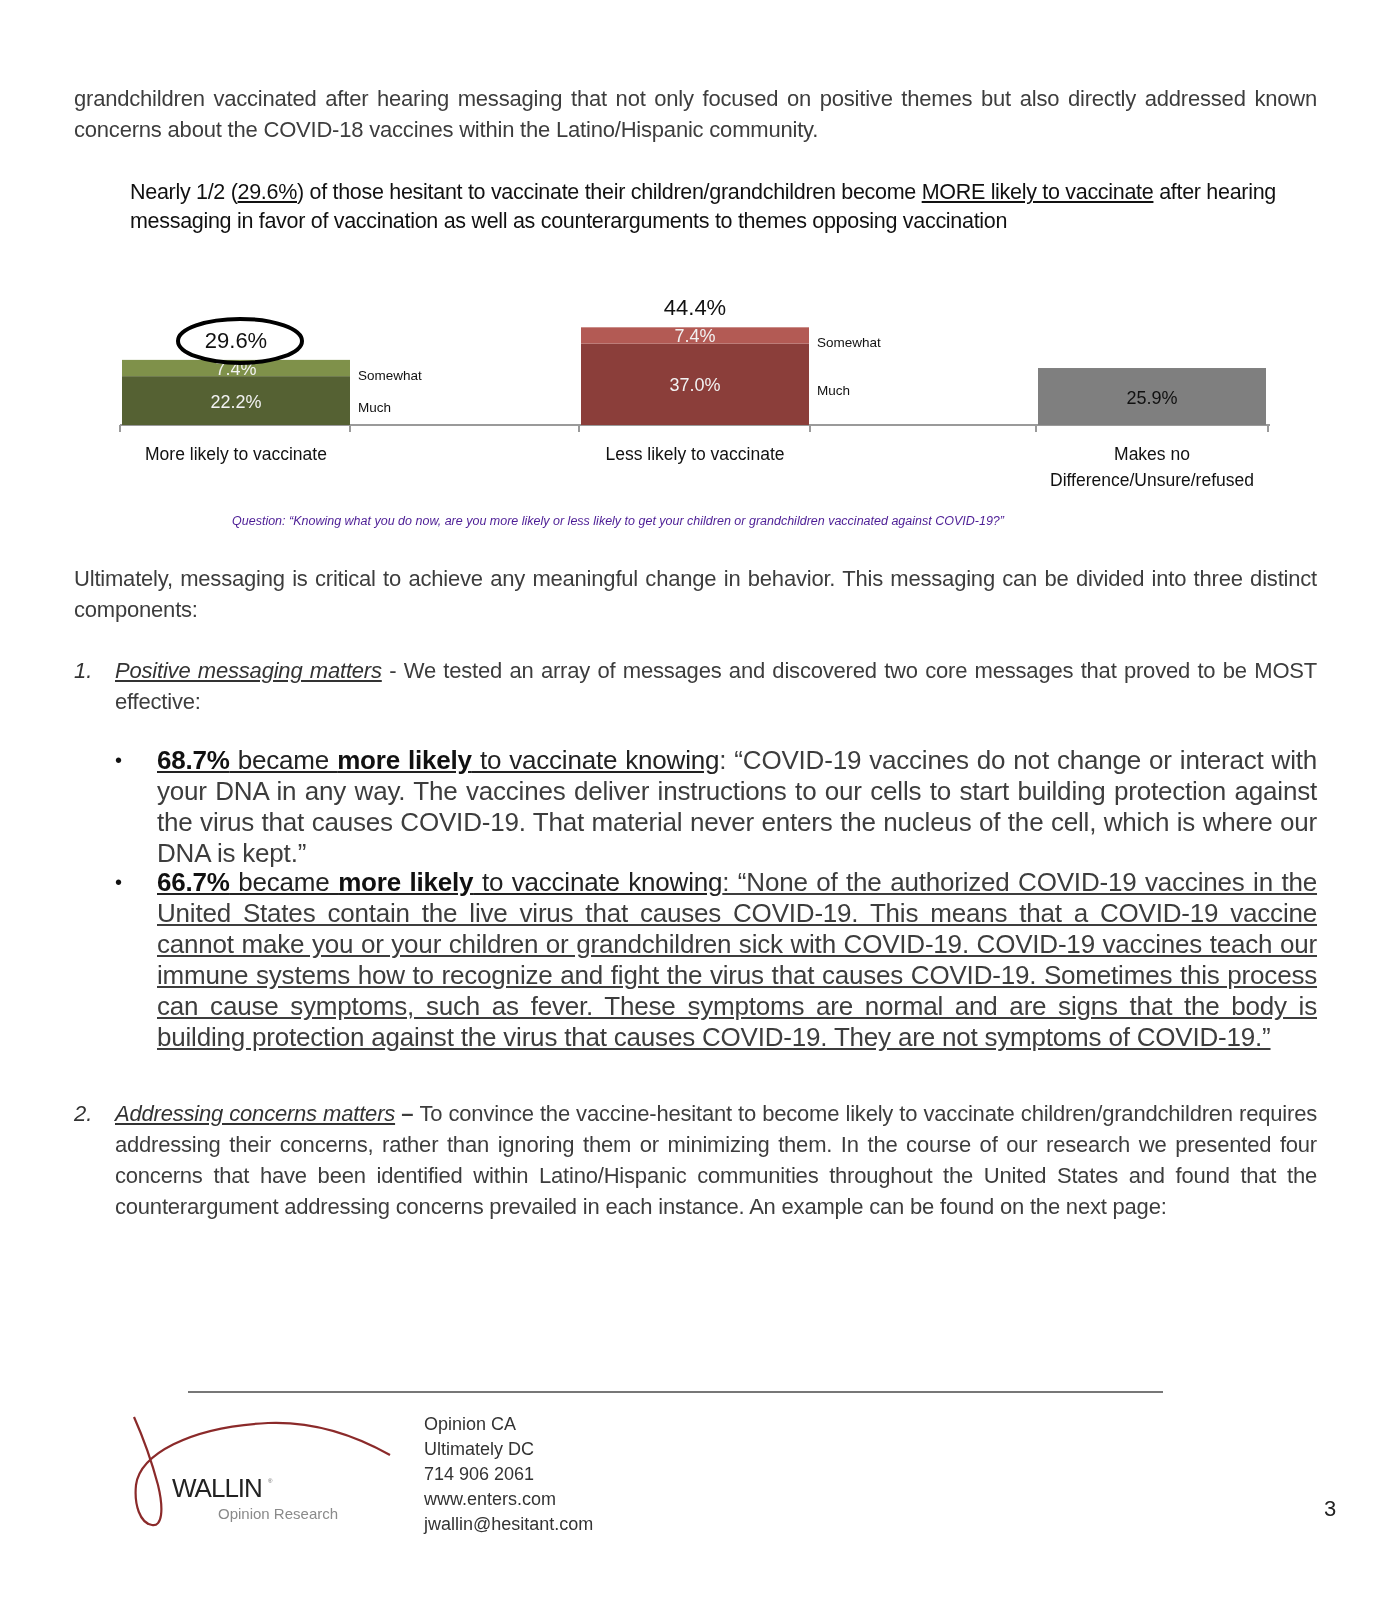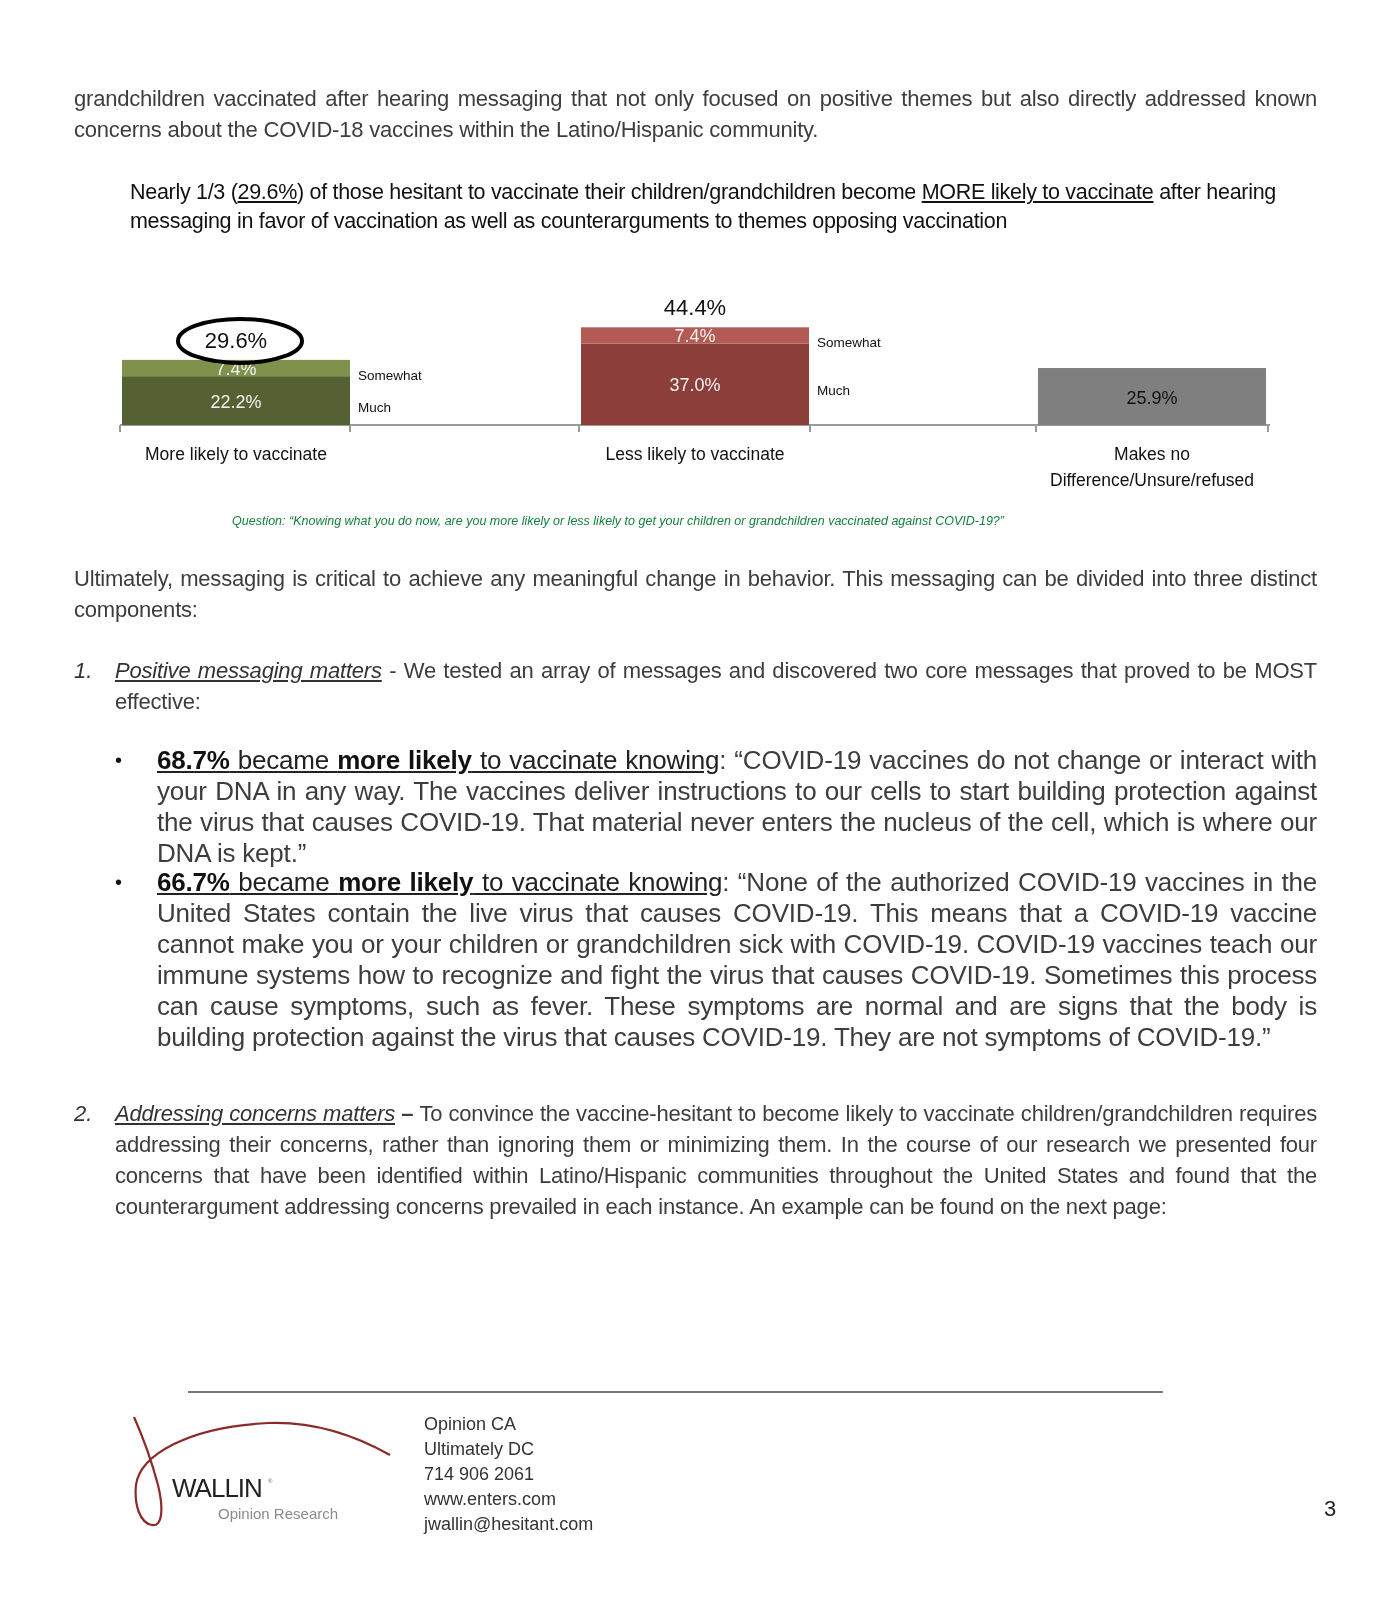--- a/index.html
+++ b/index.html
@@ -34,7 +34,7 @@
 <div class="para" style="top:83px;">grandchildren vaccinated after hearing messaging that not only focused on positive themes but also directly addressed known concerns about the COVID-18 vaccines within the Latino/Hispanic community.</div>
 
 <div class="headline" style="top:178px;">
-  <span>Nearly 1/3 (</span><u>29.6%</u><span>) of those hesitant to vaccinate their children/grandchildren become </span><u>MORE likely to vaccinate</u><span> after hearing messaging in favor of vaccination as well as counterarguments to themes opposing vaccination</span>
+  <span>Nearly 1/2 (</span><u>29.6%</u><span>) of those hesitant to vaccinate their children/grandchildren become </span><u>MORE likely to vaccinate</u><span> after hearing messaging in favor of vaccination as well as counterarguments to themes opposing vaccination</span>
 </div>
 
 <svg class="chart" id="chart" width="1384" height="260" viewBox="0 0 1384 260">

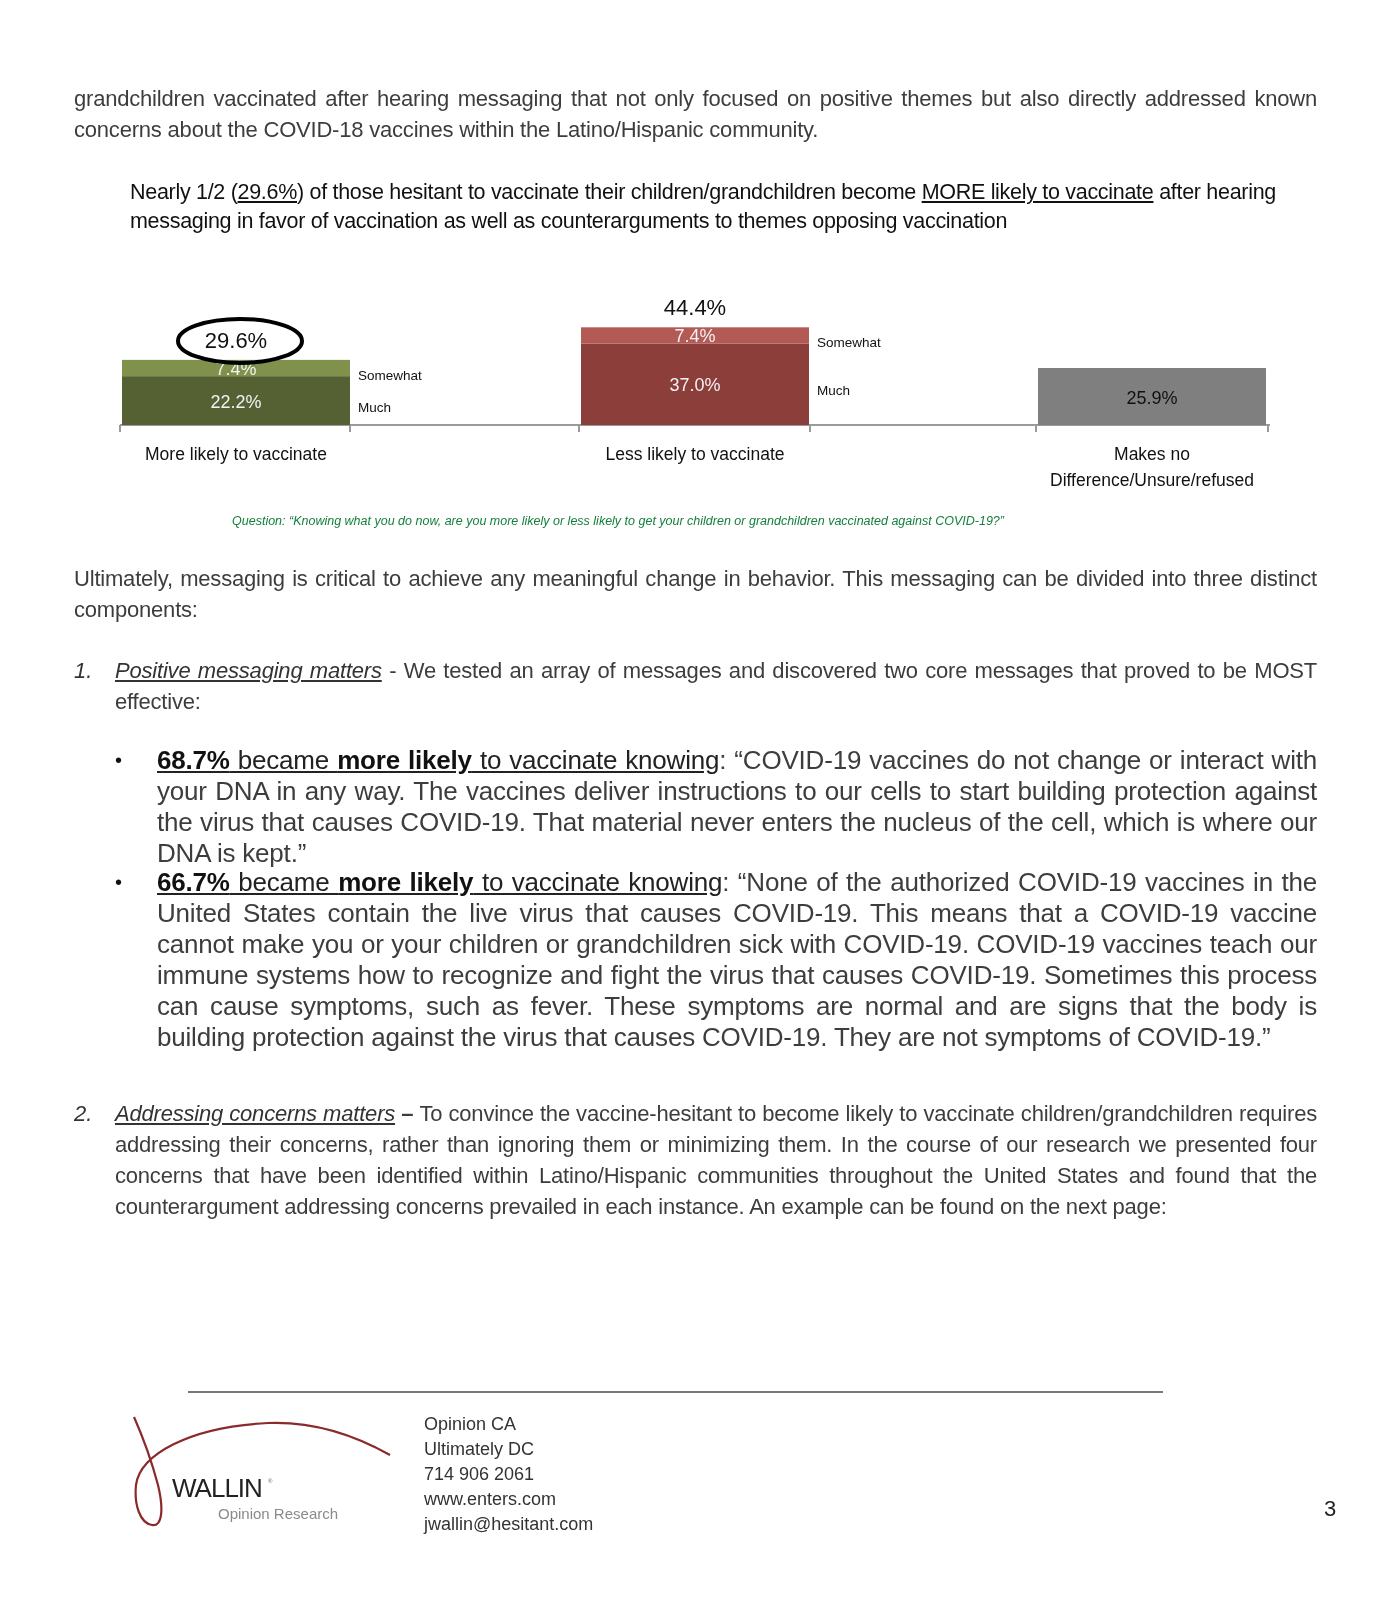--- a/index.html
+++ b/index.html
@@ -13,7 +13,7 @@
   .headline u { text-decoration: underline; }
   .chart { position: absolute; left: 0; top: 280px; width: 1384px; height: 260px; }
   .caption { position: absolute; left: 0; width: 1236px; top: 514px; text-align: center;
-             font-size: 12.5px; font-style: italic; color: #15803d; }
+             font-size: 12.5px; font-style: italic; color: #4c1d95; }
   .list-num { position: absolute; left: 74px; font-size: 22px; font-style: italic; color: #333; line-height: 31px; }
   .list-body { position: absolute; left: 115px; width: 1202px; font-size: 22px; line-height: 31px;
                text-align: justify; color: #3d3d3d; letter-spacing: -0.2px; }

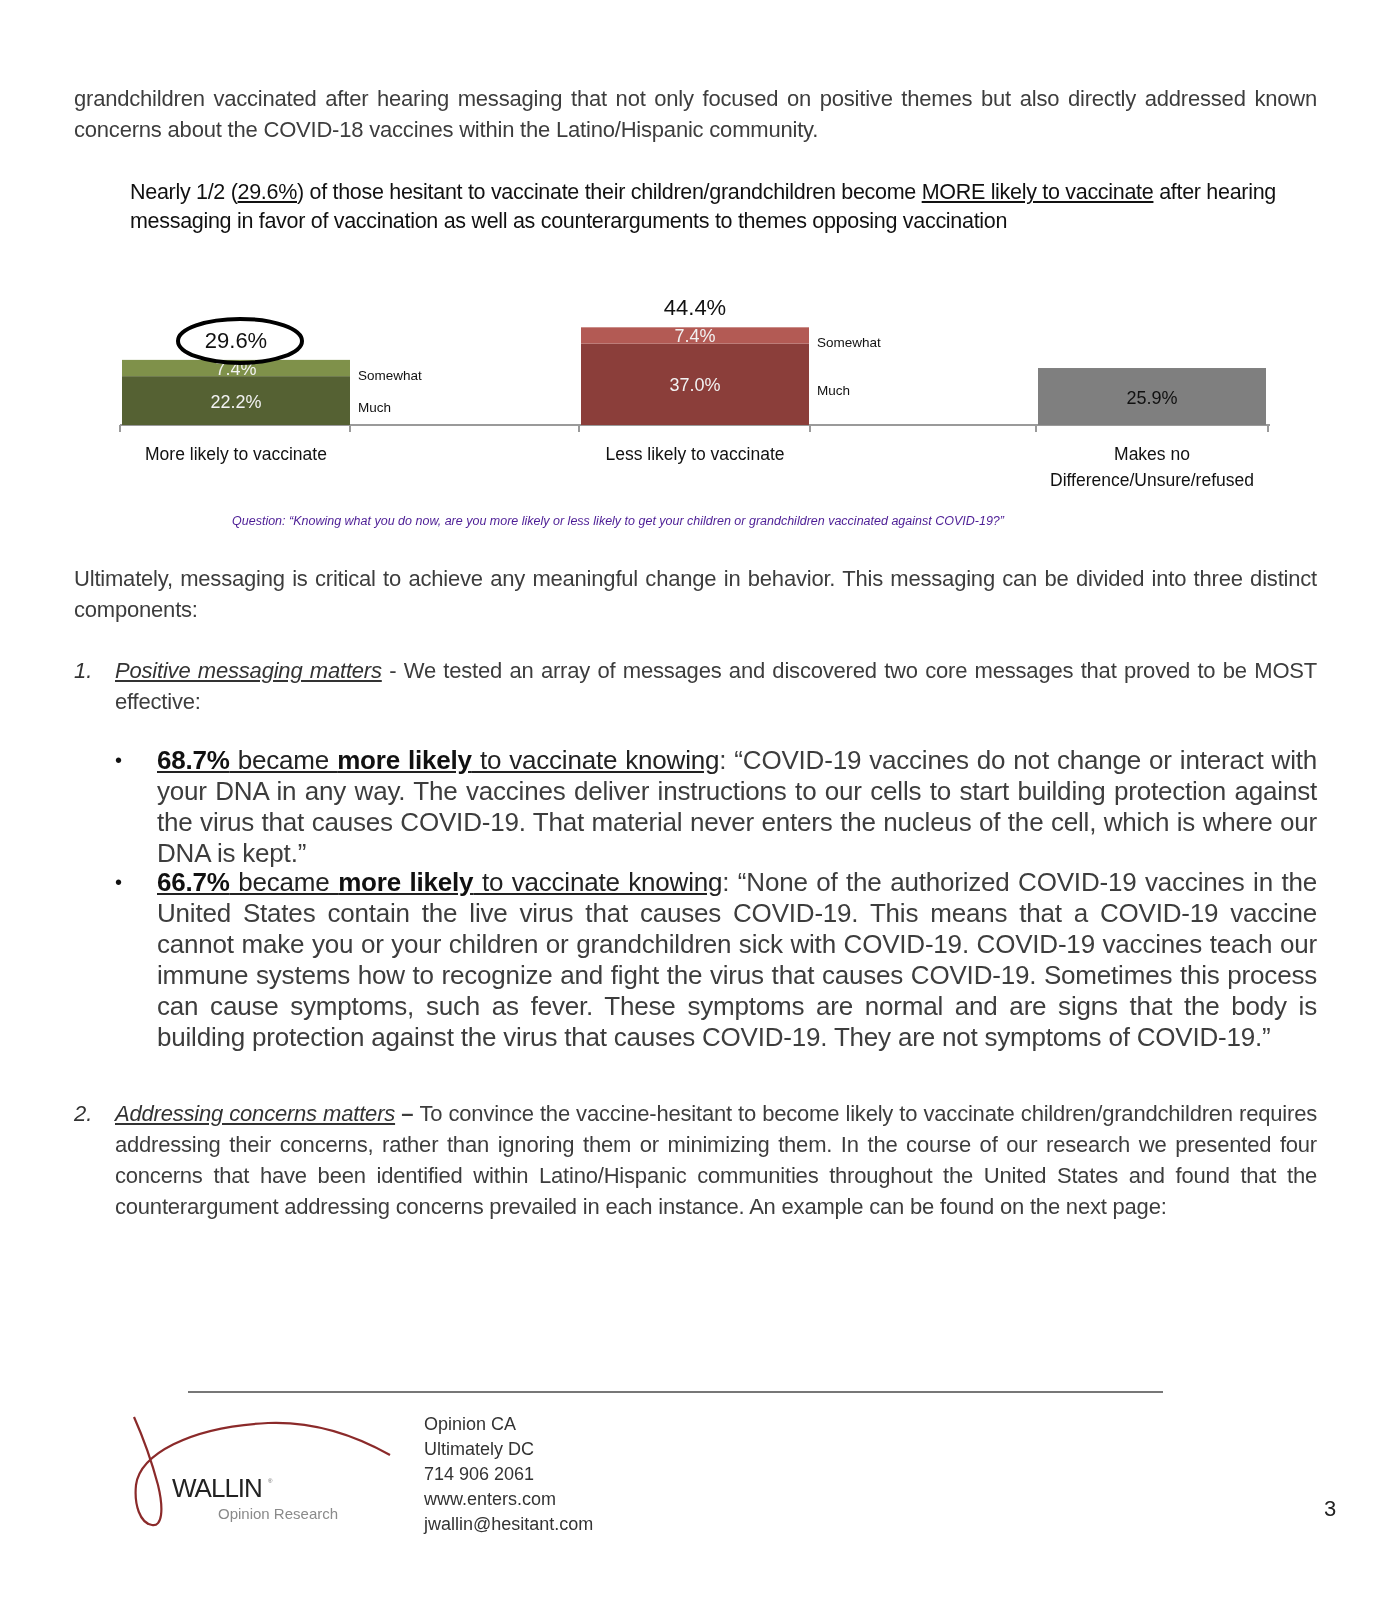--- a/index.html
+++ b/index.html
@@ -89,7 +89,7 @@
 </div>
 
 <div class="bullet-dot" style="top:867px;">•</div>
-<div class="bullet-body" style="top:867px;">
+<div class="bullet-body" style="top:867px;text-decoration:underline;">
   <span class="lead"><b>66.7%</b><span> became </span><b>more likely</b><span> to vaccinate knowing</span></span><span>: “None of the authorized COVID-19 vaccines in the United States contain the live virus that causes COVID-19. This means that a COVID-19 vaccine cannot make you or your children or grandchildren sick with COVID-19. COVID-19 vaccines teach our immune systems how to recognize and fight the virus that causes COVID-19. Sometimes this process can cause symptoms, such as fever. These symptoms are normal and are signs that the body is building protection against the virus that causes COVID-19. They are not symptoms of COVID-19.”</span>
 </div>
 

